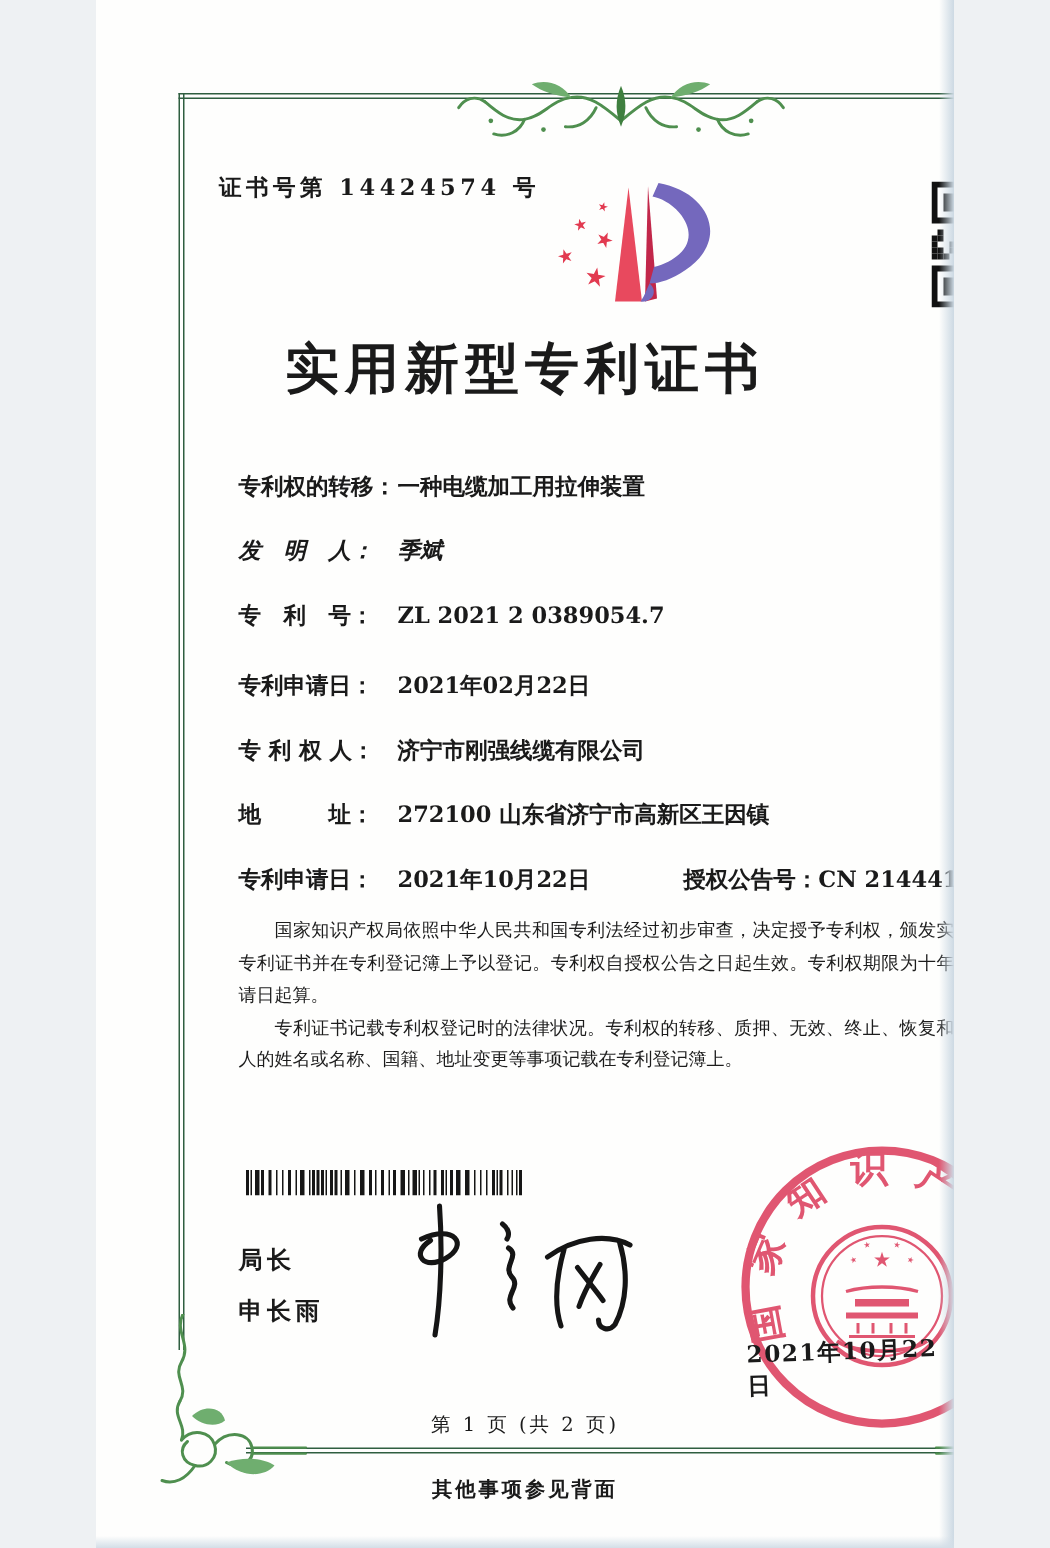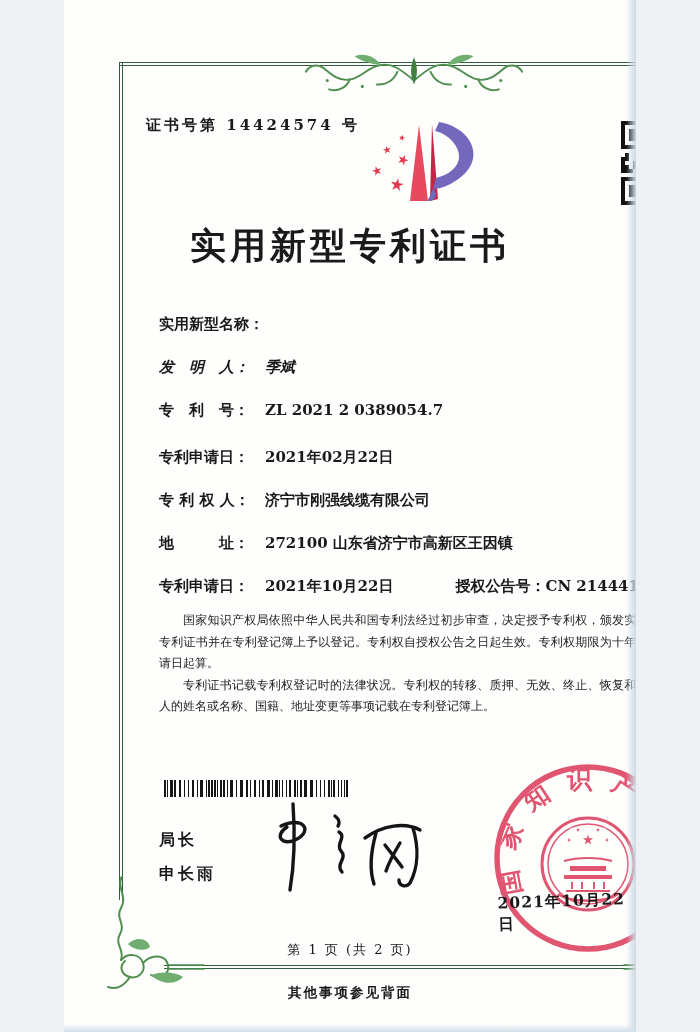--- a/index.html
+++ b/index.html
@@ -233,7 +233,7 @@
   <div class="abs title">实用新型专利证书</div>
 
   <div class="abs field" style="top:315px;">
-    <span class="flabel">实用新型名称：</span>
+    <span class="flabel">专利权的转移：</span>
   </div>
   <div class="abs field" style="top:358px;font-style:italic;">
     <span class="flabel">发　明　人：</span>

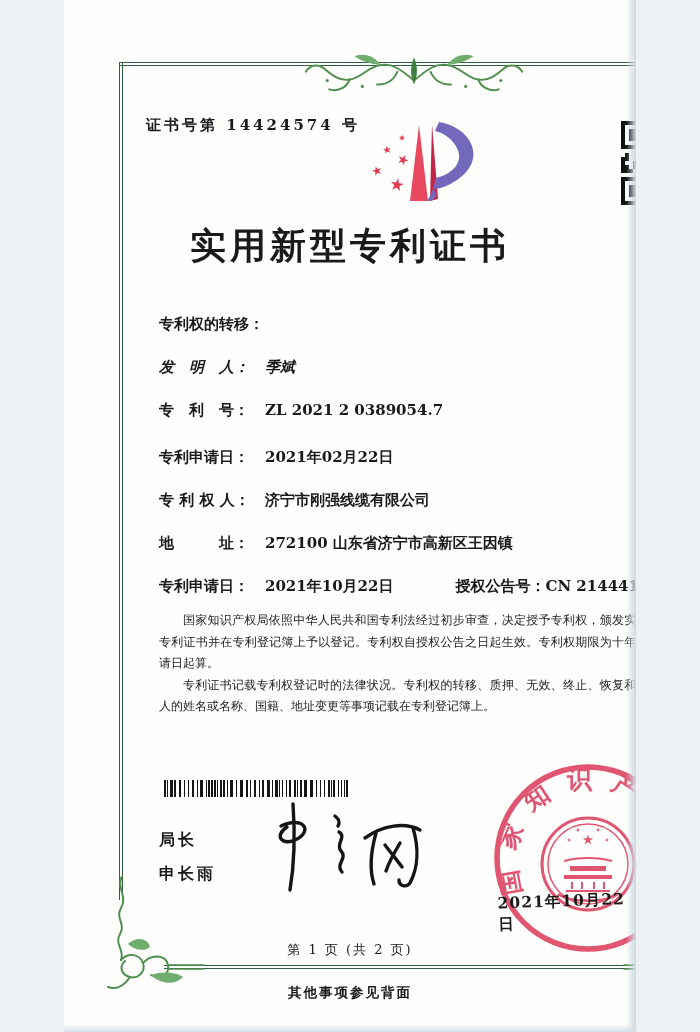--- a/index.html
+++ b/index.html
@@ -234,6 +234,7 @@
 
   <div class="abs field" style="top:315px;">
     <span class="flabel">专利权的转移：</span>
+    <span class="fvalue">一种电缆加工用拉伸装置</span>
   </div>
   <div class="abs field" style="top:358px;font-style:italic;">
     <span class="flabel">发　明　人：</span>

